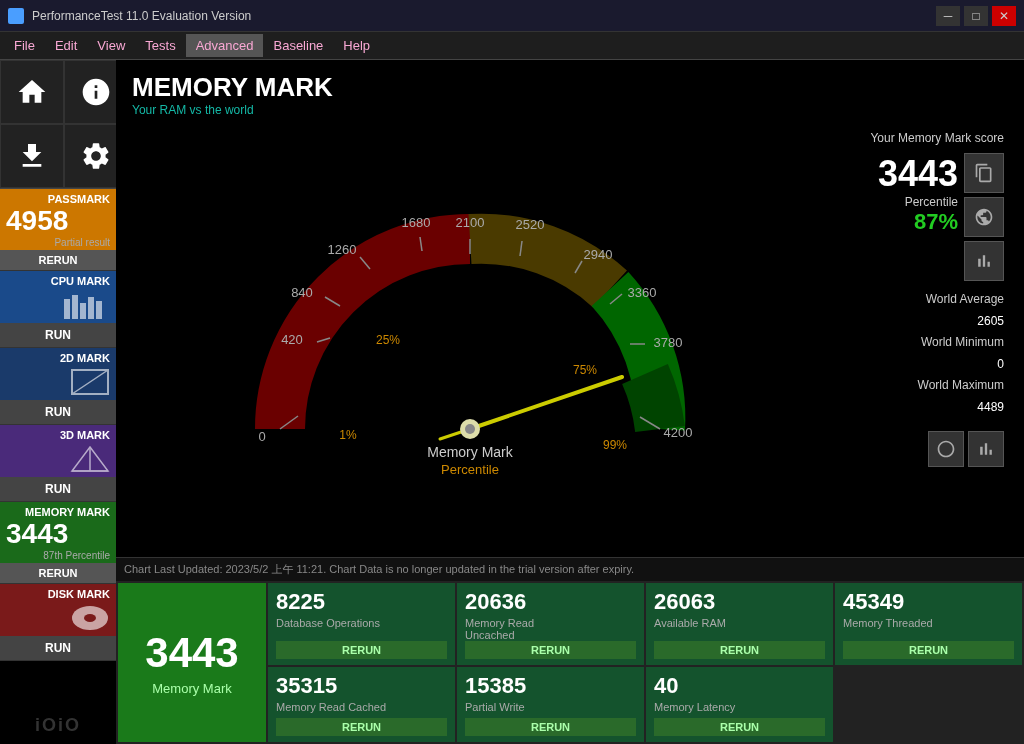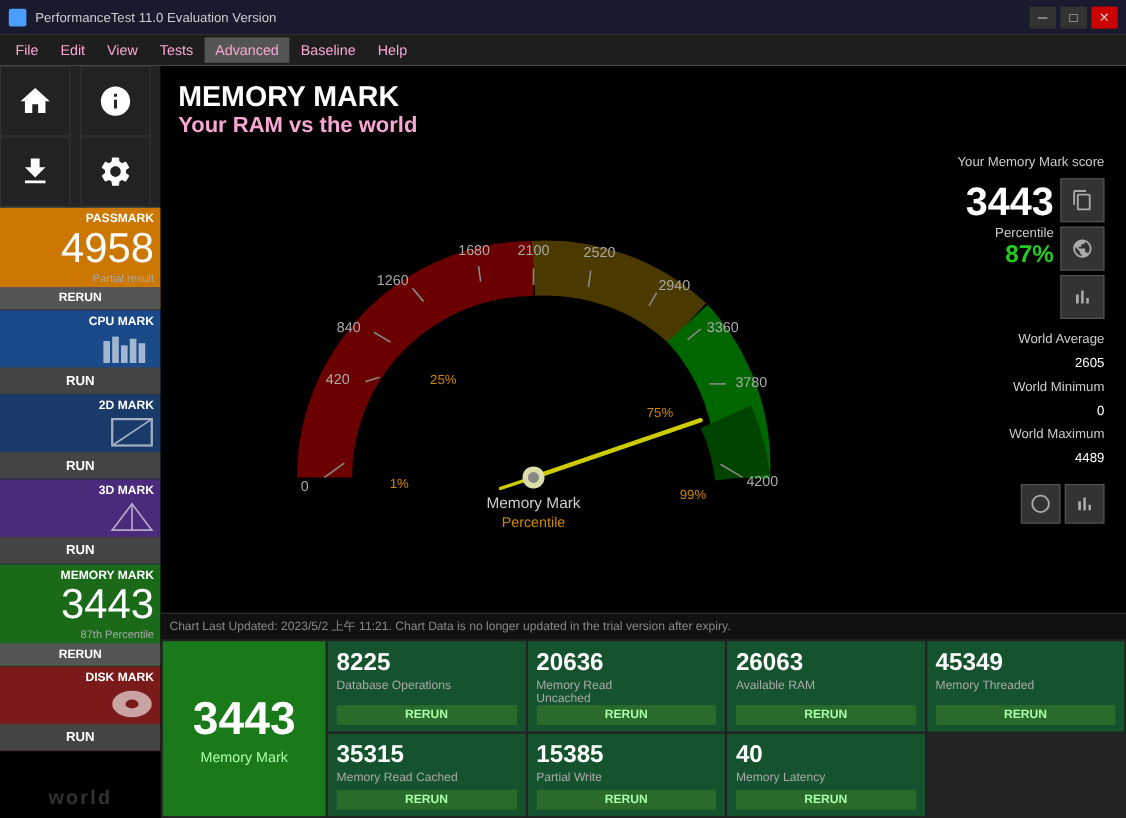--- a/index.html
+++ b/index.html
@@ -131,9 +131,8 @@
       font-weight: bold;
     }
     .content-subtitle {
-      color: #f9a8d4;
-      font-size: 20px;
-      font-weight: bold;
+      color: #14b8a6;
+      font-size: 12px;
     }
 
     

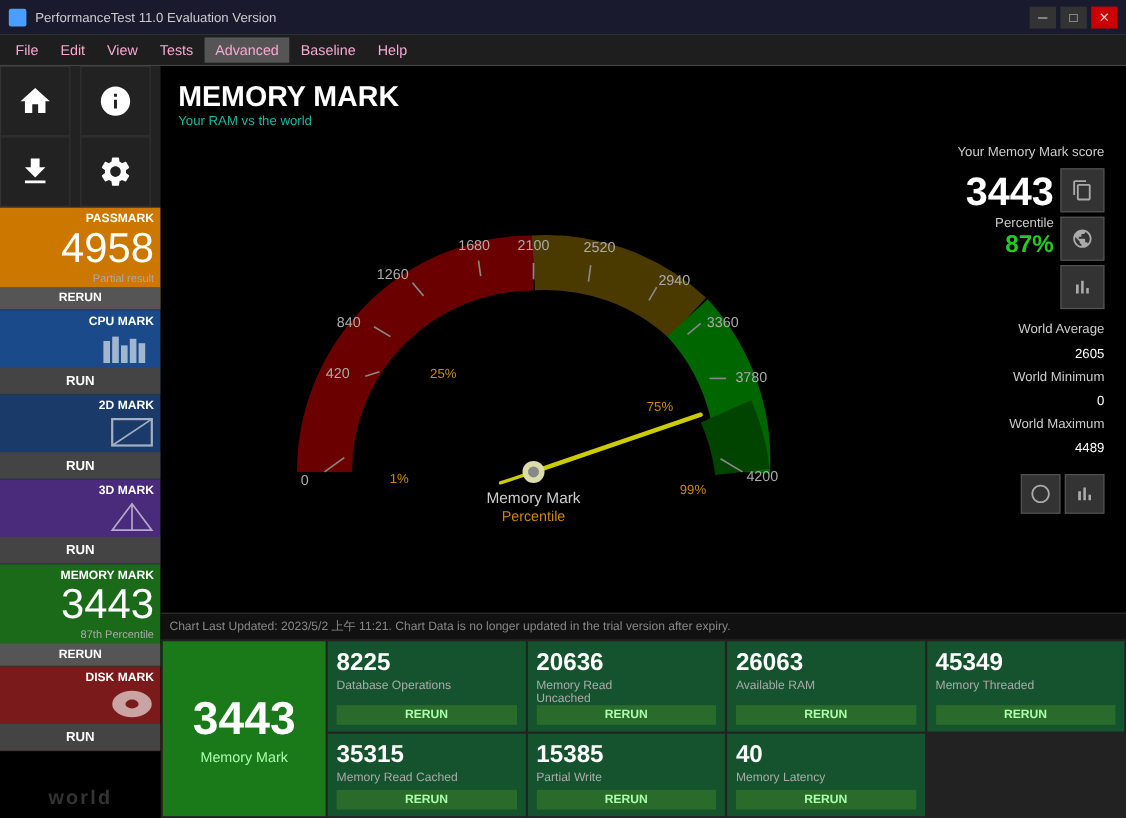--- a/index.html
+++ b/index.html
@@ -46,7 +46,7 @@
 
     
     .sidebar {
-      width: 146px;
+      width: 116px;
       background: #111;
       display: flex;
       flex-direction: column;

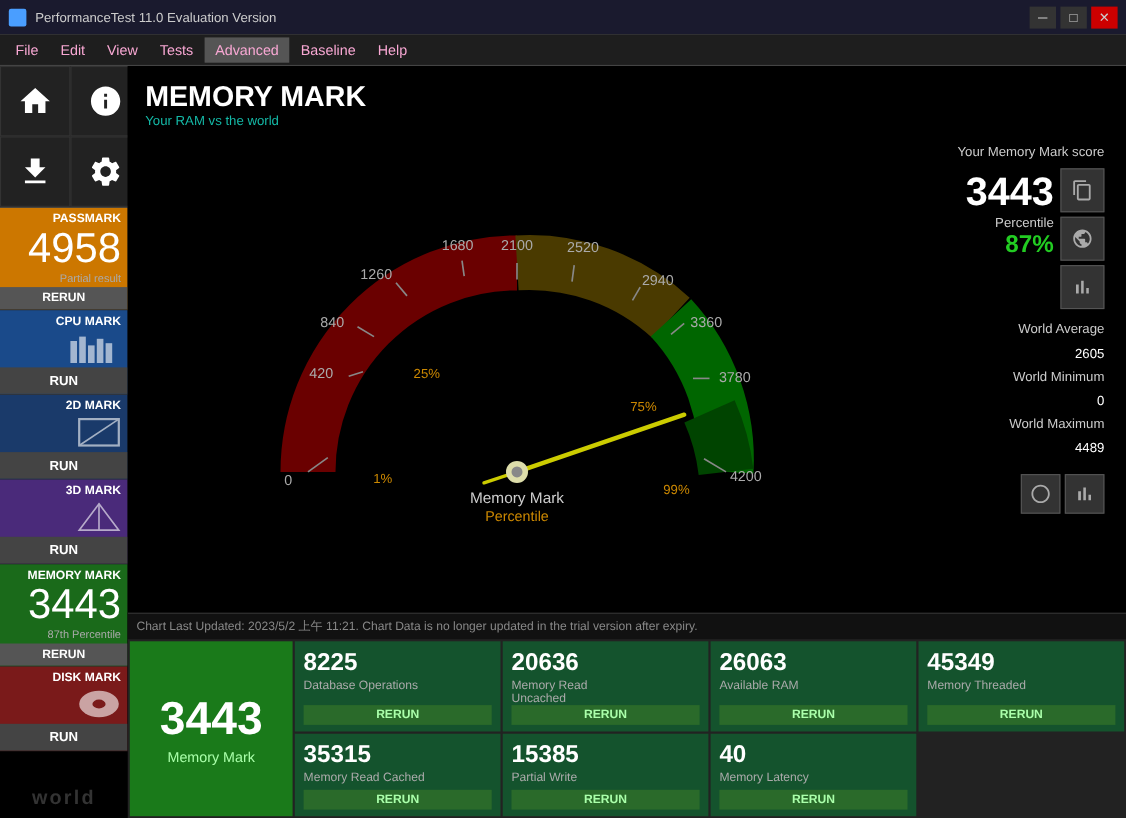--- a/index.html
+++ b/index.html
@@ -82,9 +82,8 @@
       color: #fff;
     }
     .sidebar-score {
-      font-size: 38px;
-      font-weight: normal;
-      text-align: right;
+      font-size: 28px;
+      font-weight: bold;
       padding: 0 6px;
       color: #fff;
     }

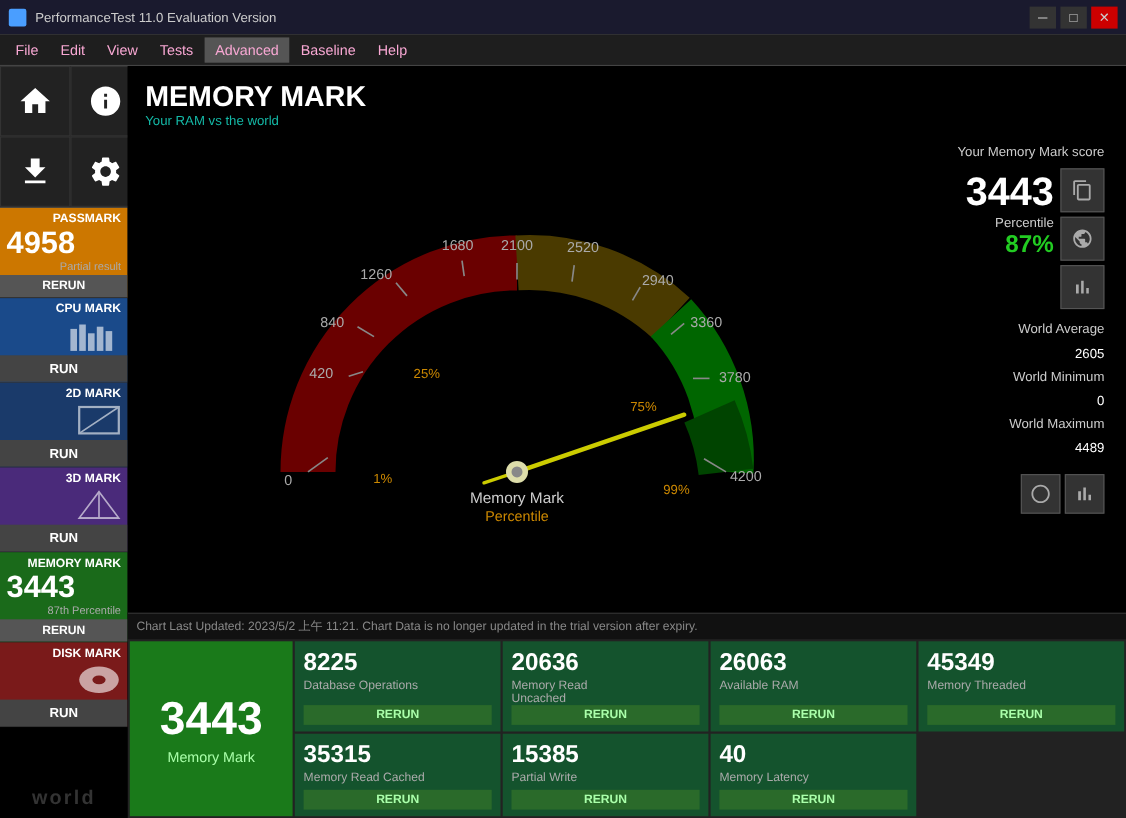--- a/index.html
+++ b/index.html
@@ -345,7 +345,7 @@
     </div>
 
     <div style="flex:1;display:flex;align-items:flex-end;justify-content:center;padding:8px;background:#000;">
-      <div style="color:#333;font-size:18px;font-weight:bold;letter-spacing:2px;">world</div>
+      <div style="color:#333;font-size:18px;font-weight:bold;letter-spacing:2px;">iOiO</div>
     </div>
   </div>
 

